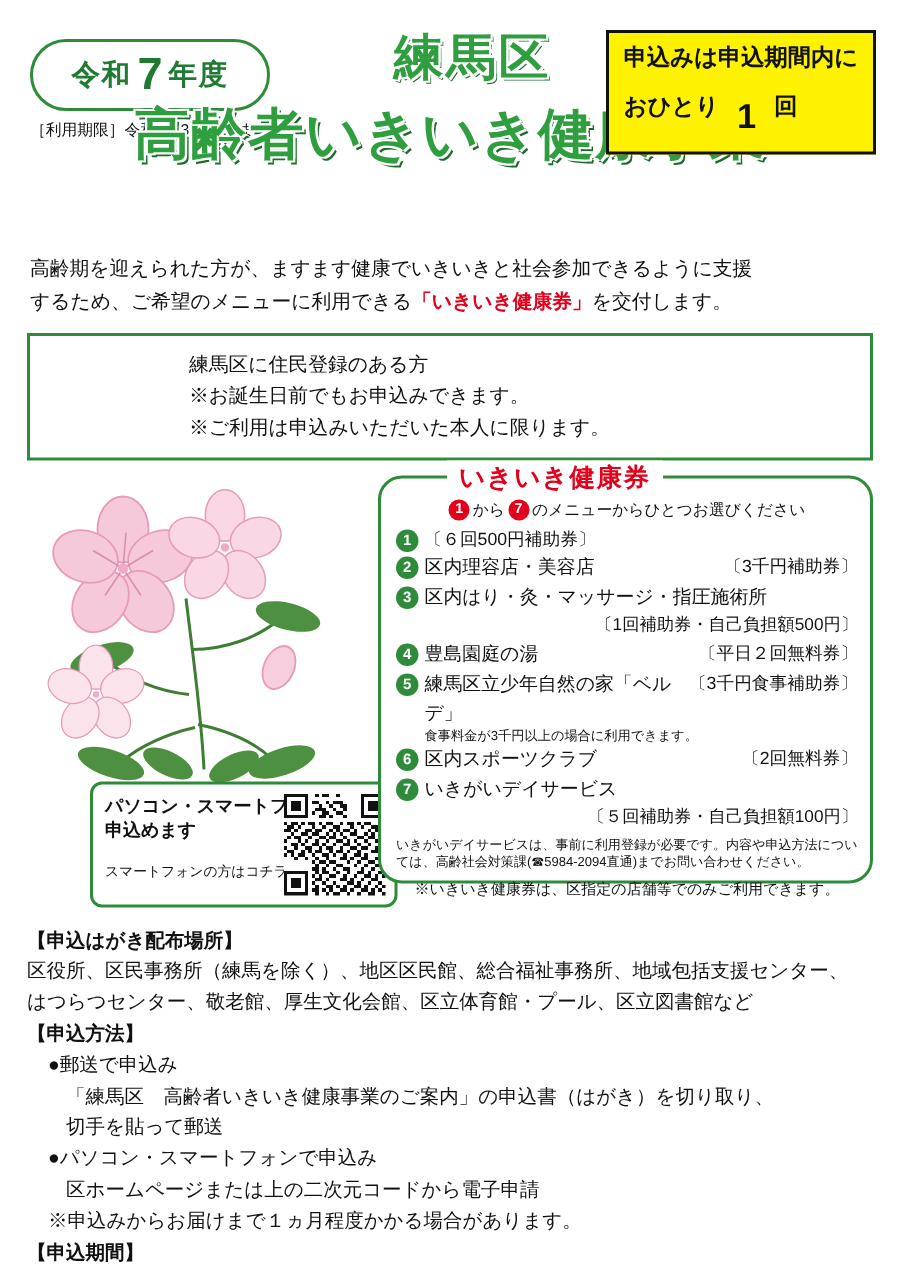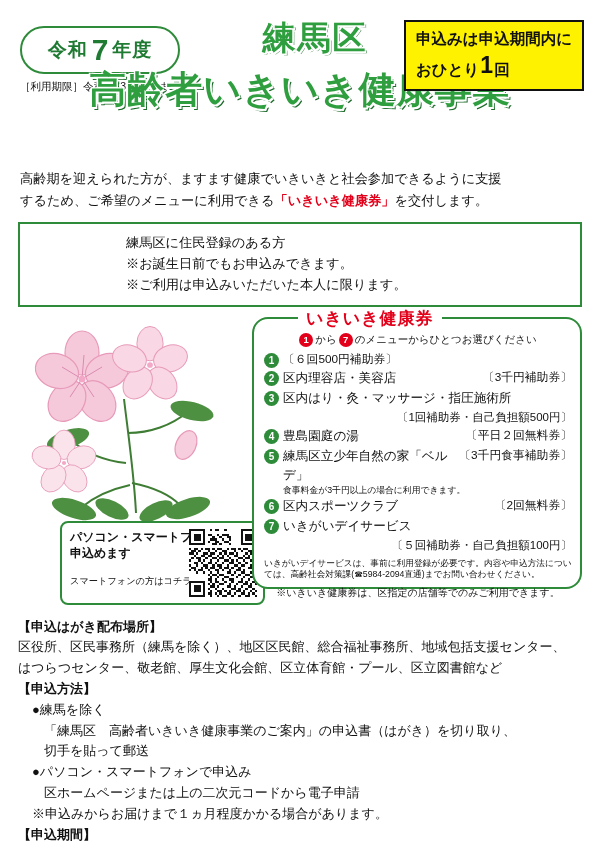--- a/index.html
+++ b/index.html
@@ -68,7 +68,7 @@
     line-height:1.35;
   }
   .yellow-box .l1 { font-size:15.5px; font-weight:bold; letter-spacing:0px; }
-  .yellow-box .l2 { font-size:15.5px; font-weight:bold; display:flex; align-items:flex-end; gap:1px;}
+  .yellow-box .l2 { font-size:15.5px; font-weight:bold; display:flex; align-items:flex-start; gap:12px;margin-top:12px;}
   .yellow-box .big { font-size:23px; font-weight:bold; }
 
   

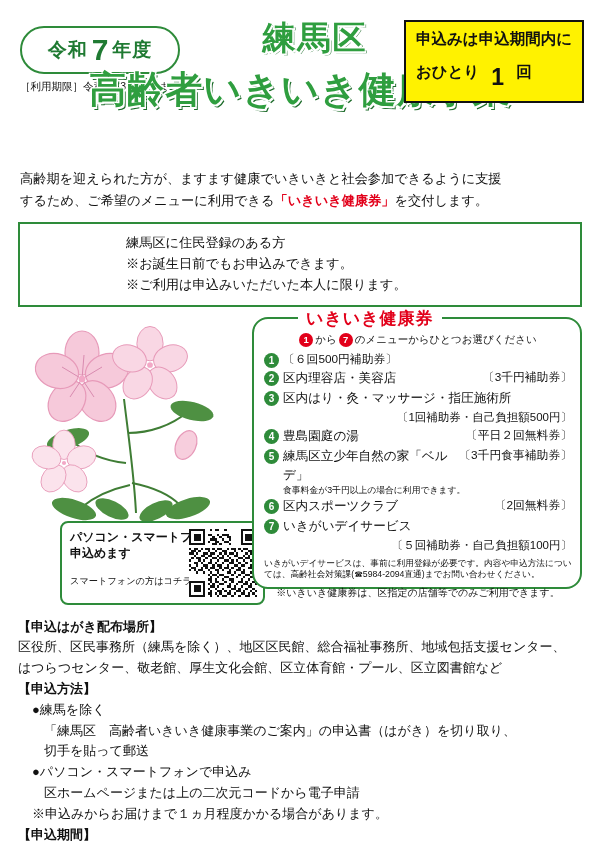--- a/index.html
+++ b/index.html
@@ -549,7 +549,7 @@
     <div>はつらつセンター、敬老館、厚生文化会館、区立体育館・プール、区立図書館など</div>
 
     <div class="sec-head">【申込方法】</div>
-    <div class="ind">●練馬を除く</div>
+    <div class="ind">●郵送で申込み</div>
     <div class="ind2">「練馬区　高齢者いきいき健康事業のご案内」の申込書（はがき）を切り取り、</div>
     <div class="ind2">切手を貼って郵送</div>
     <div class="ind">●パソコン・スマートフォンで申込み</div>

